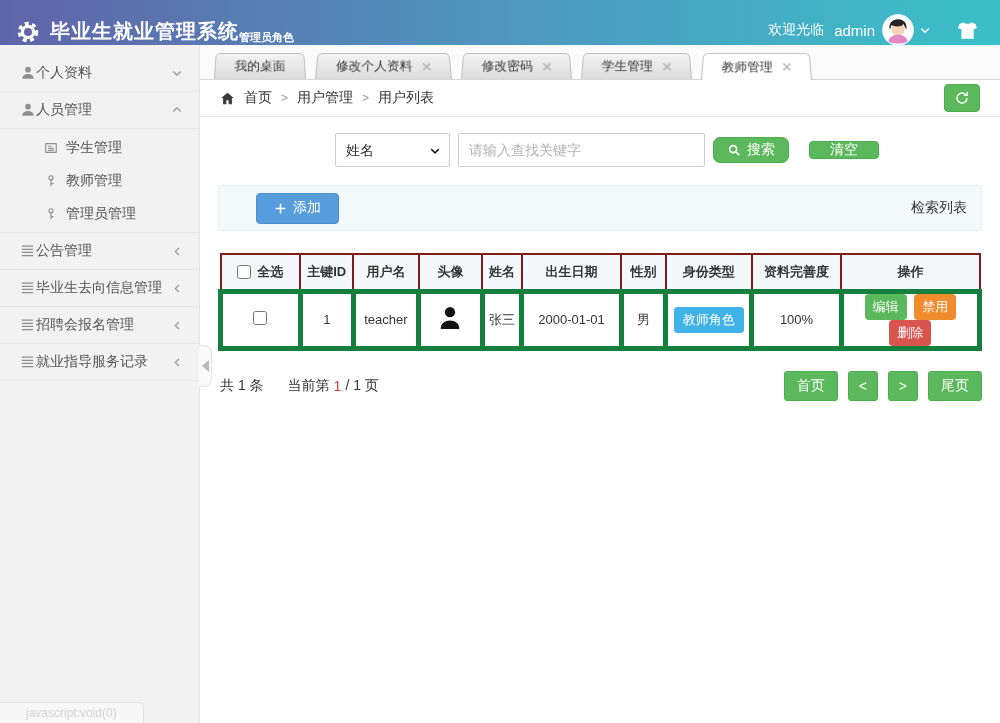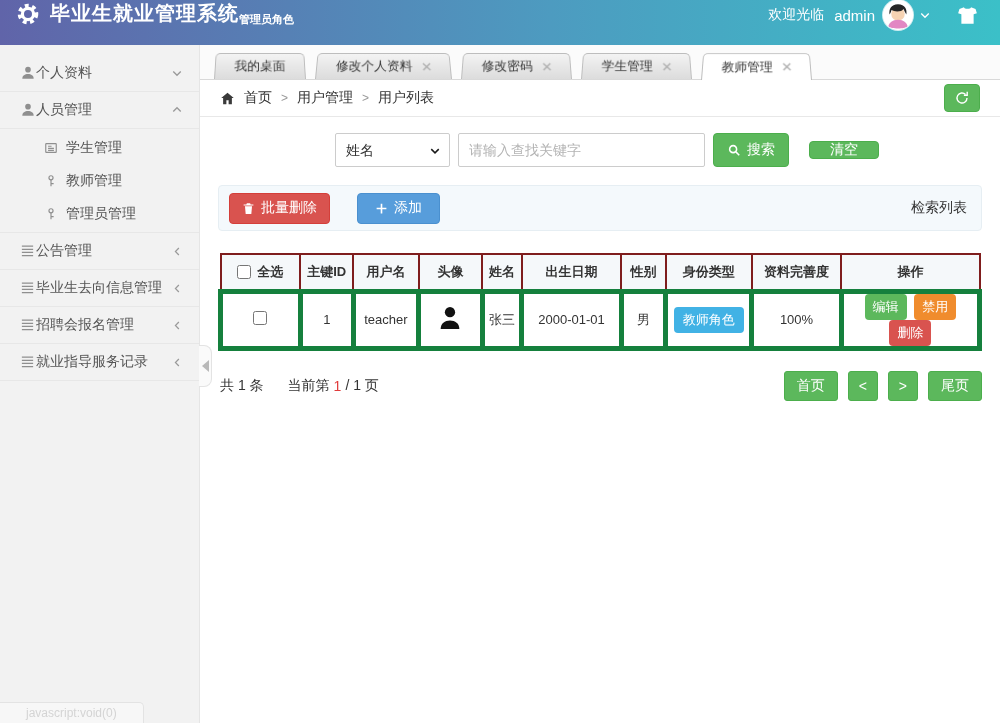--- a/index.html
+++ b/index.html
@@ -7,7 +7,7 @@
     font-family:"Liberation Sans","DejaVu Sans",sans-serif; }
 
   
-  .app-header { height:45px; display:flex; align-items:flex-start; color:#fff;
+  .app-header { height:45px; display:flex; align-items:flex-end; color:#fff;
     padding:0 22px 0 16px;
     background:linear-gradient(90deg,#6064a9 0%,#4d9bc0 55%,#3bc0c8 100%); }
   .logo-wrap { display:flex; align-items:center; }

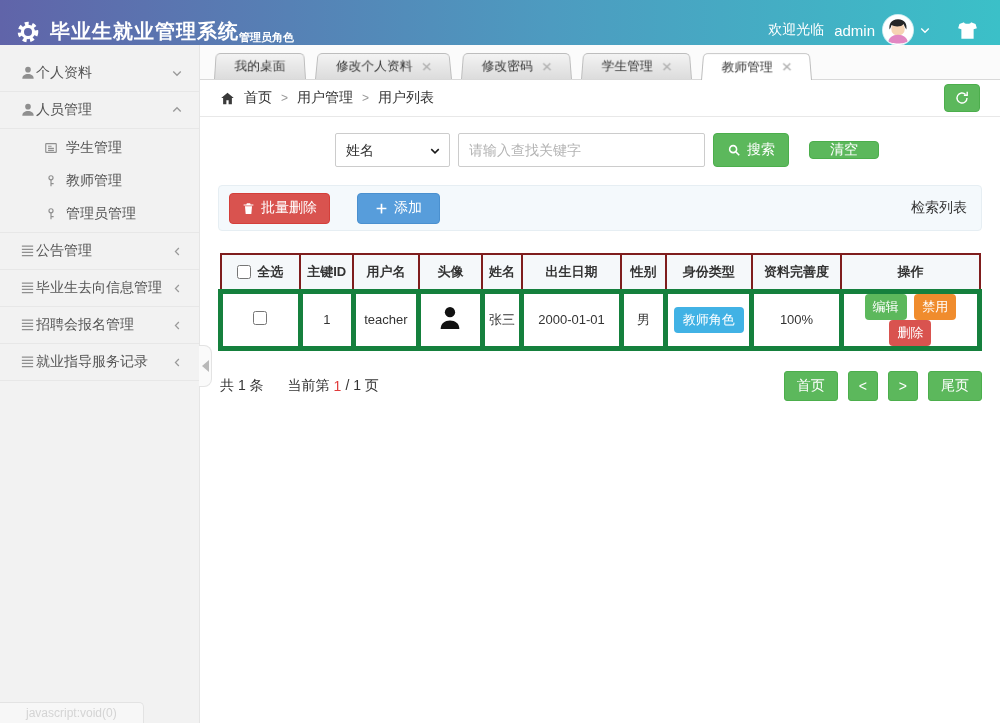--- a/index.html
+++ b/index.html
@@ -80,7 +80,7 @@
   .btn { display:flex; align-items:center; justify-content:center; gap:6px; color:#fff;
     font-size:14px; border-radius:4px; cursor:pointer; white-space:nowrap; font-family:inherit; }
   .btn-green { background:#5cb85c; border:1px solid #4cae4c; }
-  .btn-search { height:34px; padding:0 13px; margin-left:8px; }
+  .btn-search { height:26px; padding:0 13px; margin-left:8px;border-radius:7px; }
   .btn-clear { height:18px; padding:0 20px; margin-left:20px; }
 
   .toolbar-panel { margin-top:18px; background:#f4f9fc; border:1px solid #e6eef3;

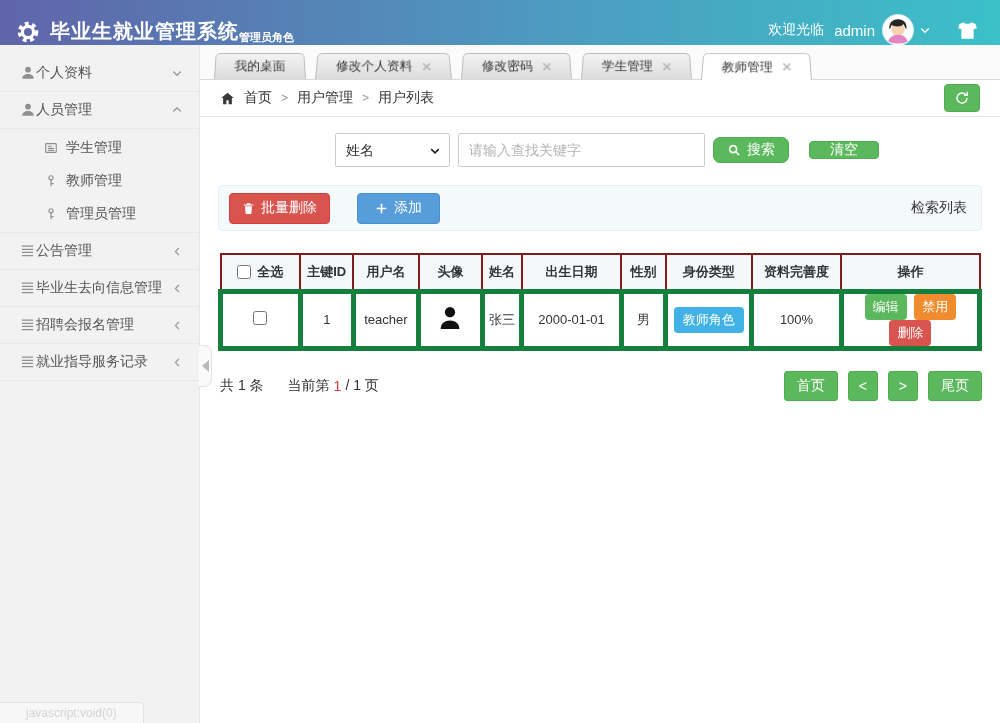--- a/index.html
+++ b/index.html
@@ -364,14 +364,6 @@
       </div>
 
       <div class="toolbar-panel">
-        <button class="btn btn-danger">
-          <span style="display:flex">
-            <svg width="13" height="13" viewBox="0 0 24 24" fill="#fff">
-                <path d="M9 2.5h6l1 2h5v2H3v-2h5zM5.5 8h13L17.2 22H6.8z"></path>
-              </svg>
-          </span>
-          <span>批量删除</span>
-        </button>
         <button class="btn btn-add">
           <span style="display:flex">
             <svg width="13" height="13" viewBox="0 0 24 24" stroke="#fff" stroke-width="3" fill="none">

